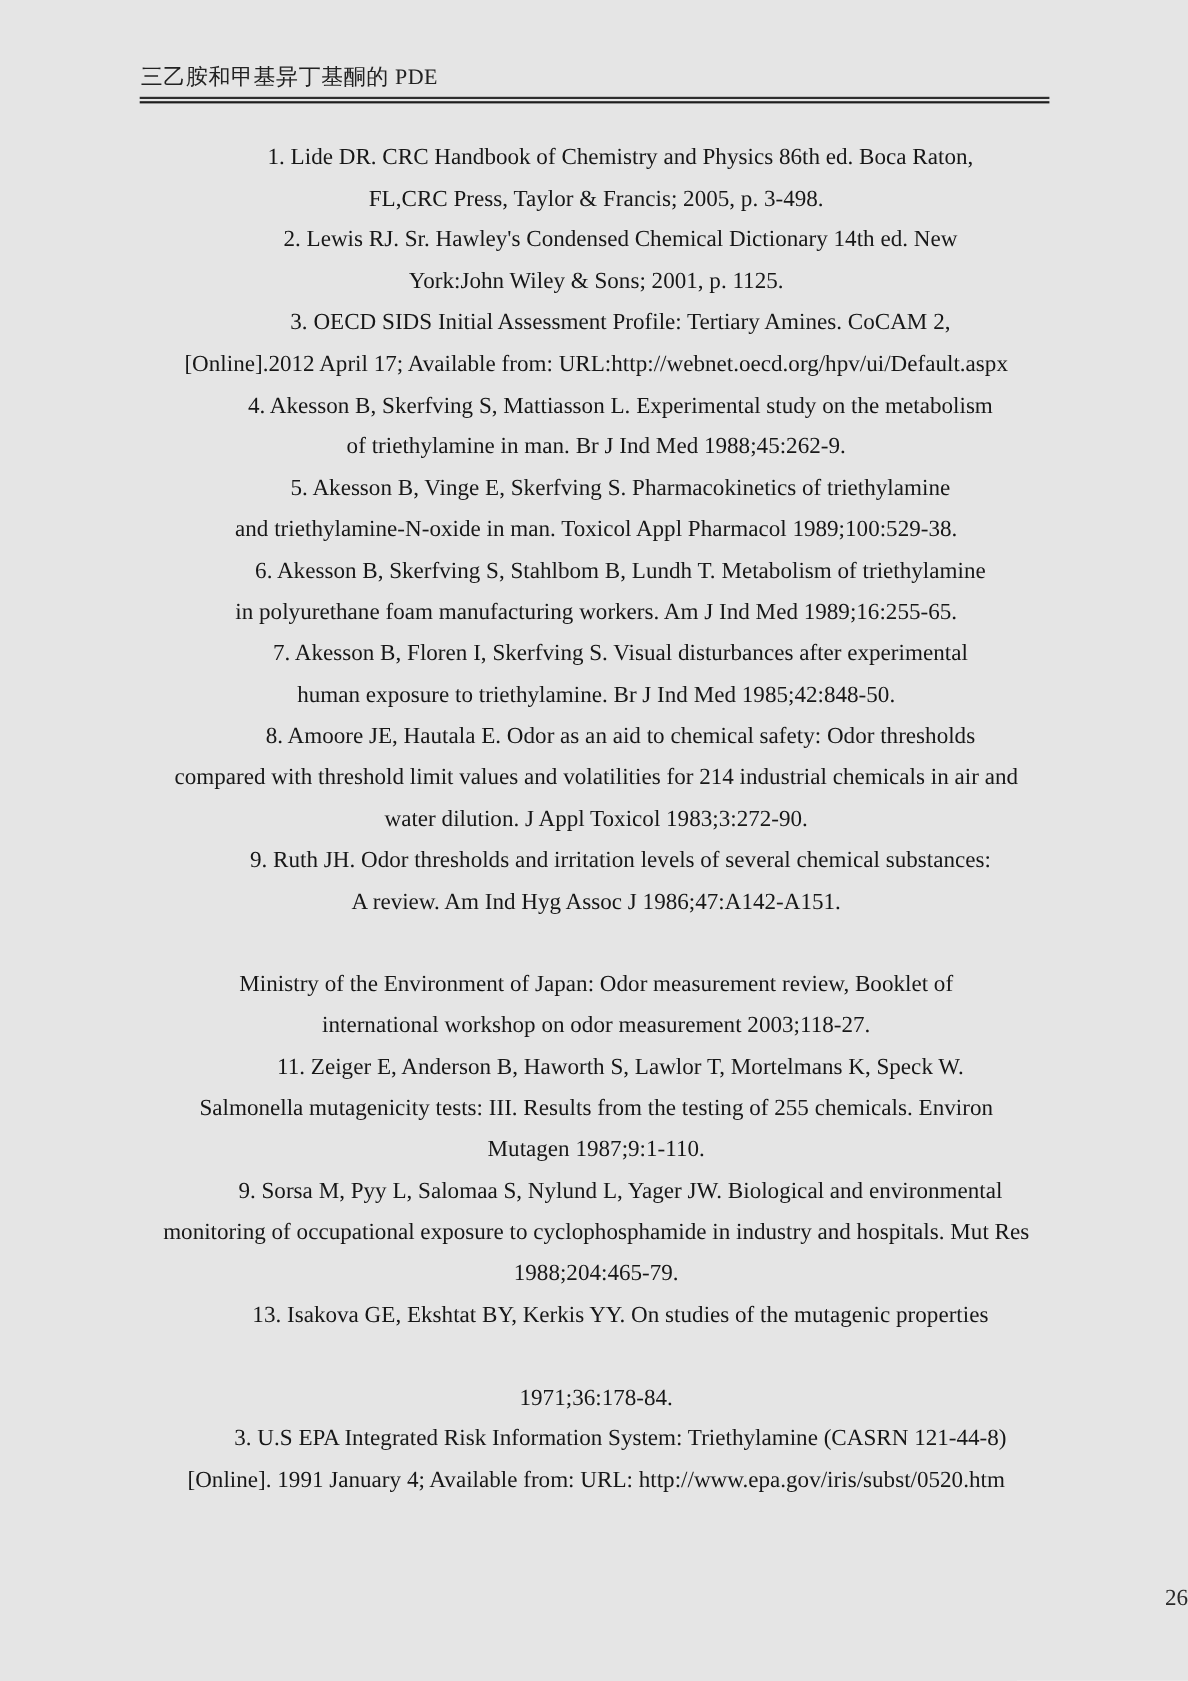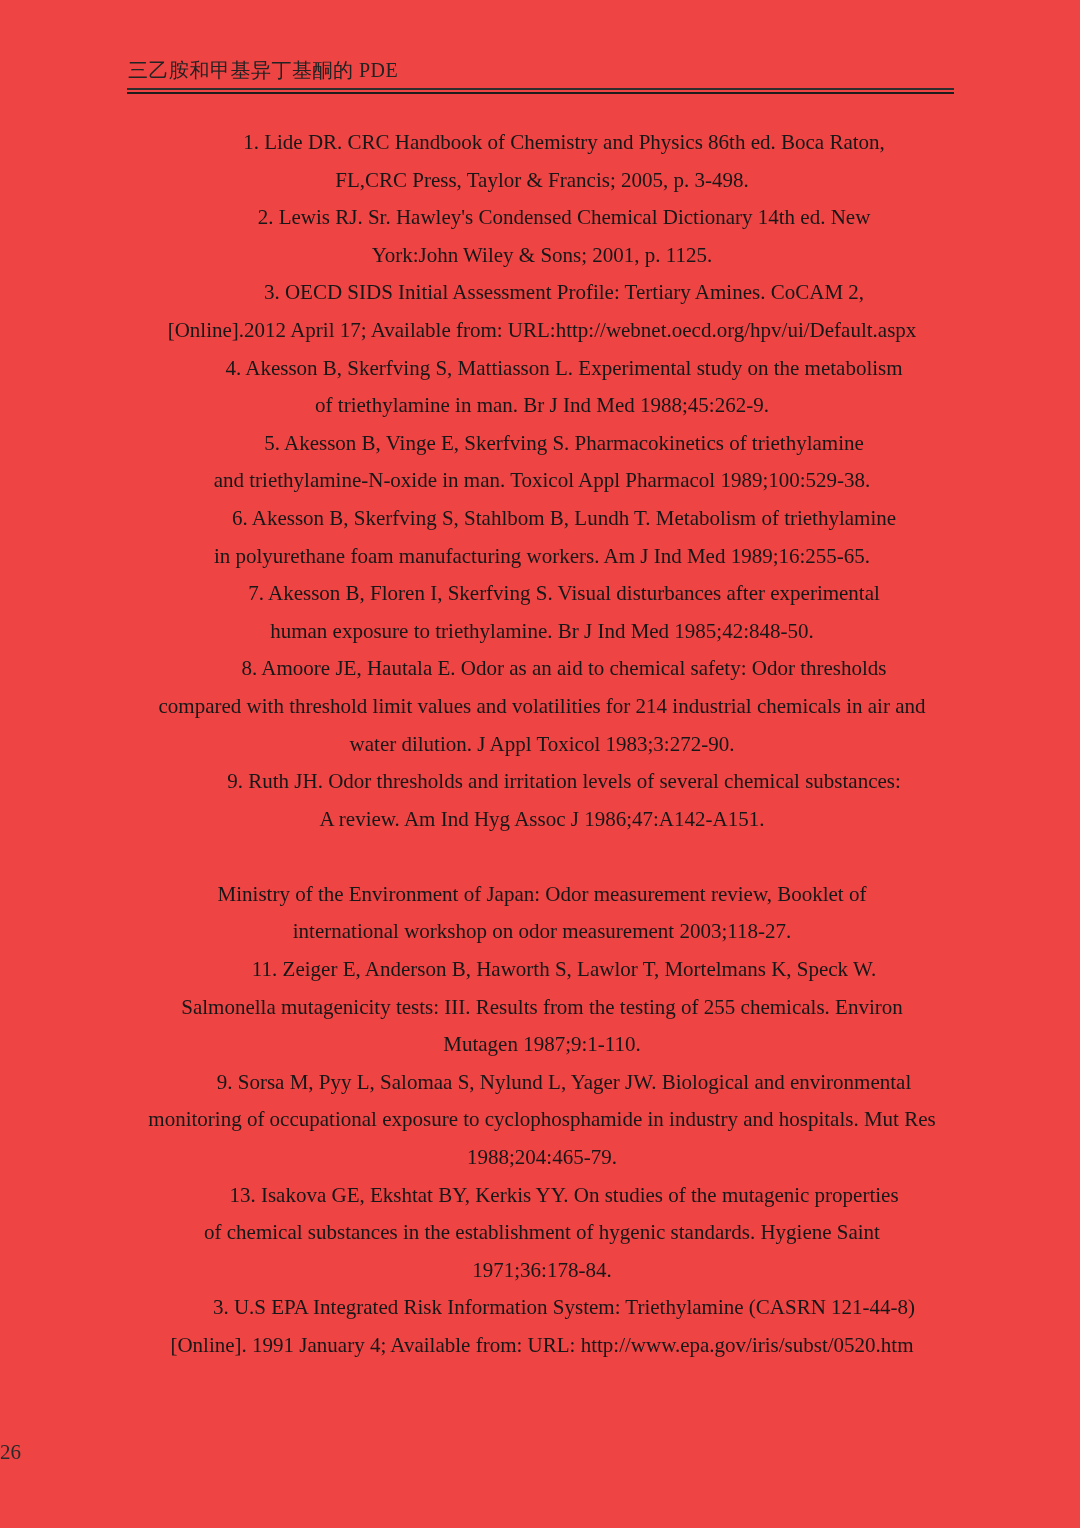--- a/index.html
+++ b/index.html
@@ -18,7 +18,7 @@
   .page {
     position: absolute;
     inset: 0;
-    background: #ef4444;
+    background: #e5e5e5;
   }
   .running-head {
     position: absolute;

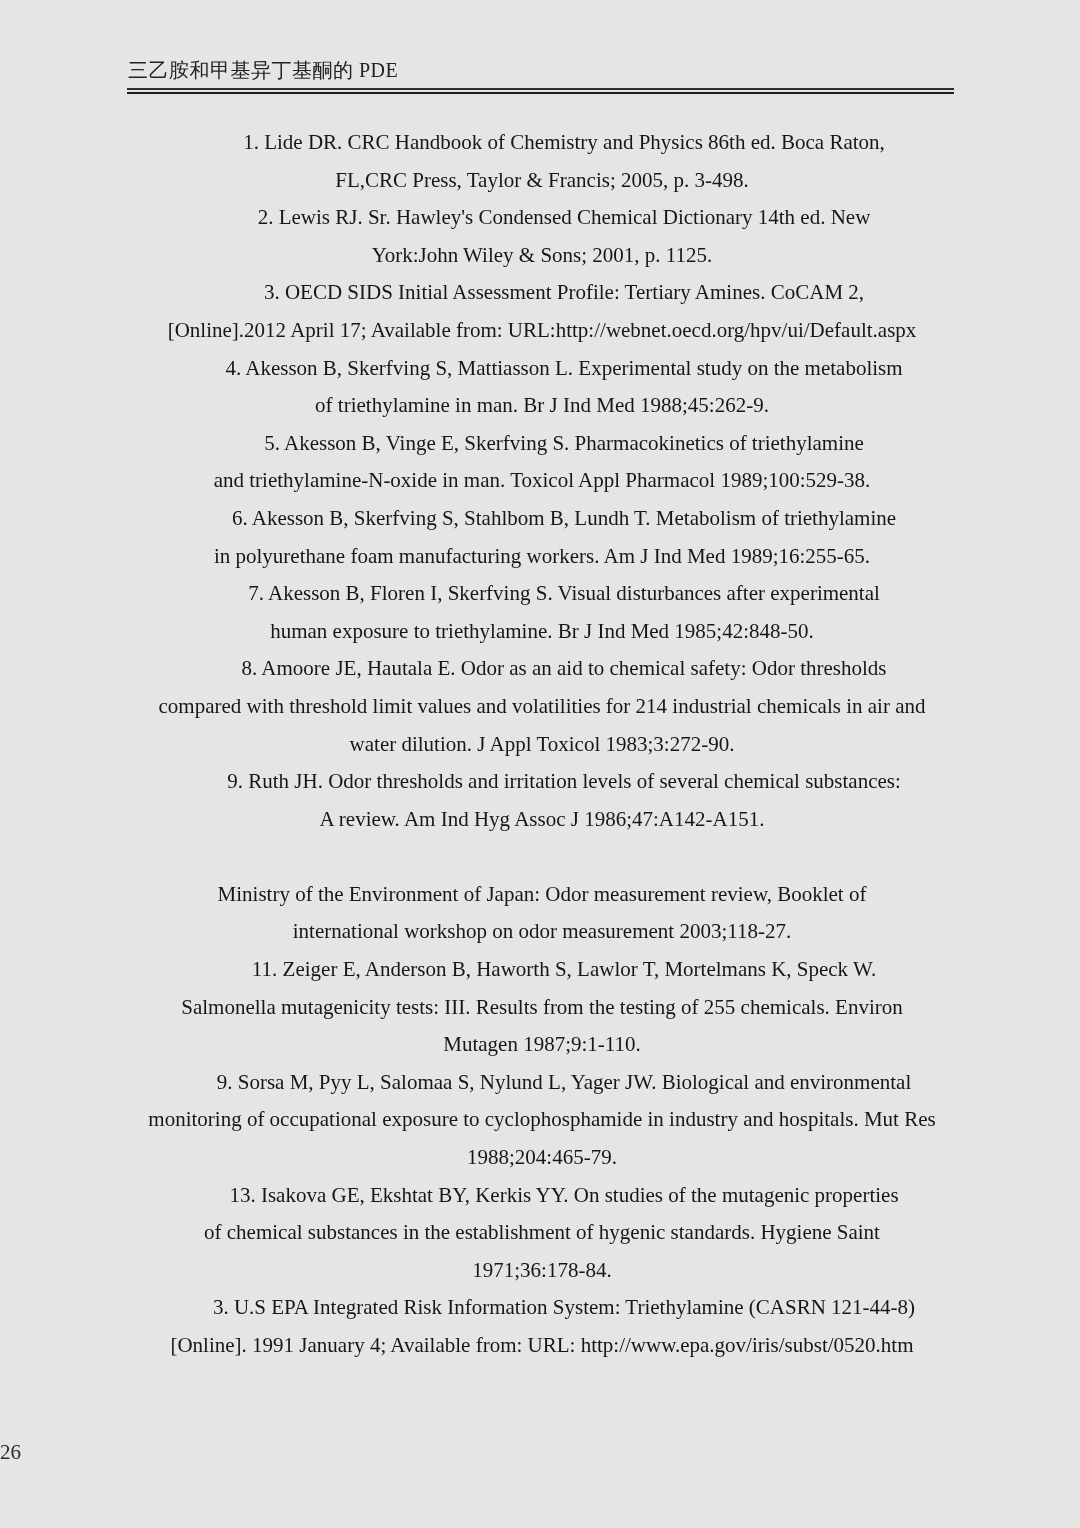--- a/index.html
+++ b/index.html
@@ -88,7 +88,7 @@
       <p class="reference"><br><span>Ministry of the Environment of Japan: Odor measurement review, Booklet of</span><br><span>international workshop on odor measurement 2003;118-27.</span></p>
       <p class="reference"><span>11. Zeiger E, Anderson B, Haworth S, Lawlor T, Mortelmans K, Speck W.</span><br><span>Salmonella mutagenicity tests: III. Results from the testing of 255 chemicals. Environ</span><br><span>Mutagen 1987;9:1-110.</span></p>
       <p class="reference"><span>9. Sorsa M, Pyy L, Salomaa S, Nylund L, Yager JW. Biological and environmental</span><br><span>monitoring of occupational exposure to cyclophosphamide in industry and hospitals. Mut Res</span><br><span>1988;204:465-79.</span></p>
-      <p class="reference"><span>13. Isakova GE, Ekshtat BY, Kerkis YY. On studies of the mutagenic properties</span><br><span>of chemical substances in the establishment of hygenic standards. Hygiene Saint</span><br><span>1971;36:178-84.</span></p>
+      <p class="reference"><span>13. Isakova GE, Ekshtat BY, Kerkis YY. On studies of the mutagenic properties</span><br><br><span>1971;36:178-84.</span></p>
       <p class="reference"><span>3. U.S EPA Integrated Risk Information System: Triethylamine (CASRN 121-44-8)</span><br><span>[Online]. 1991 January 4; Available from: URL: http://www.epa.gov/iris/subst/0520.htm</span></p>
     </main>
 

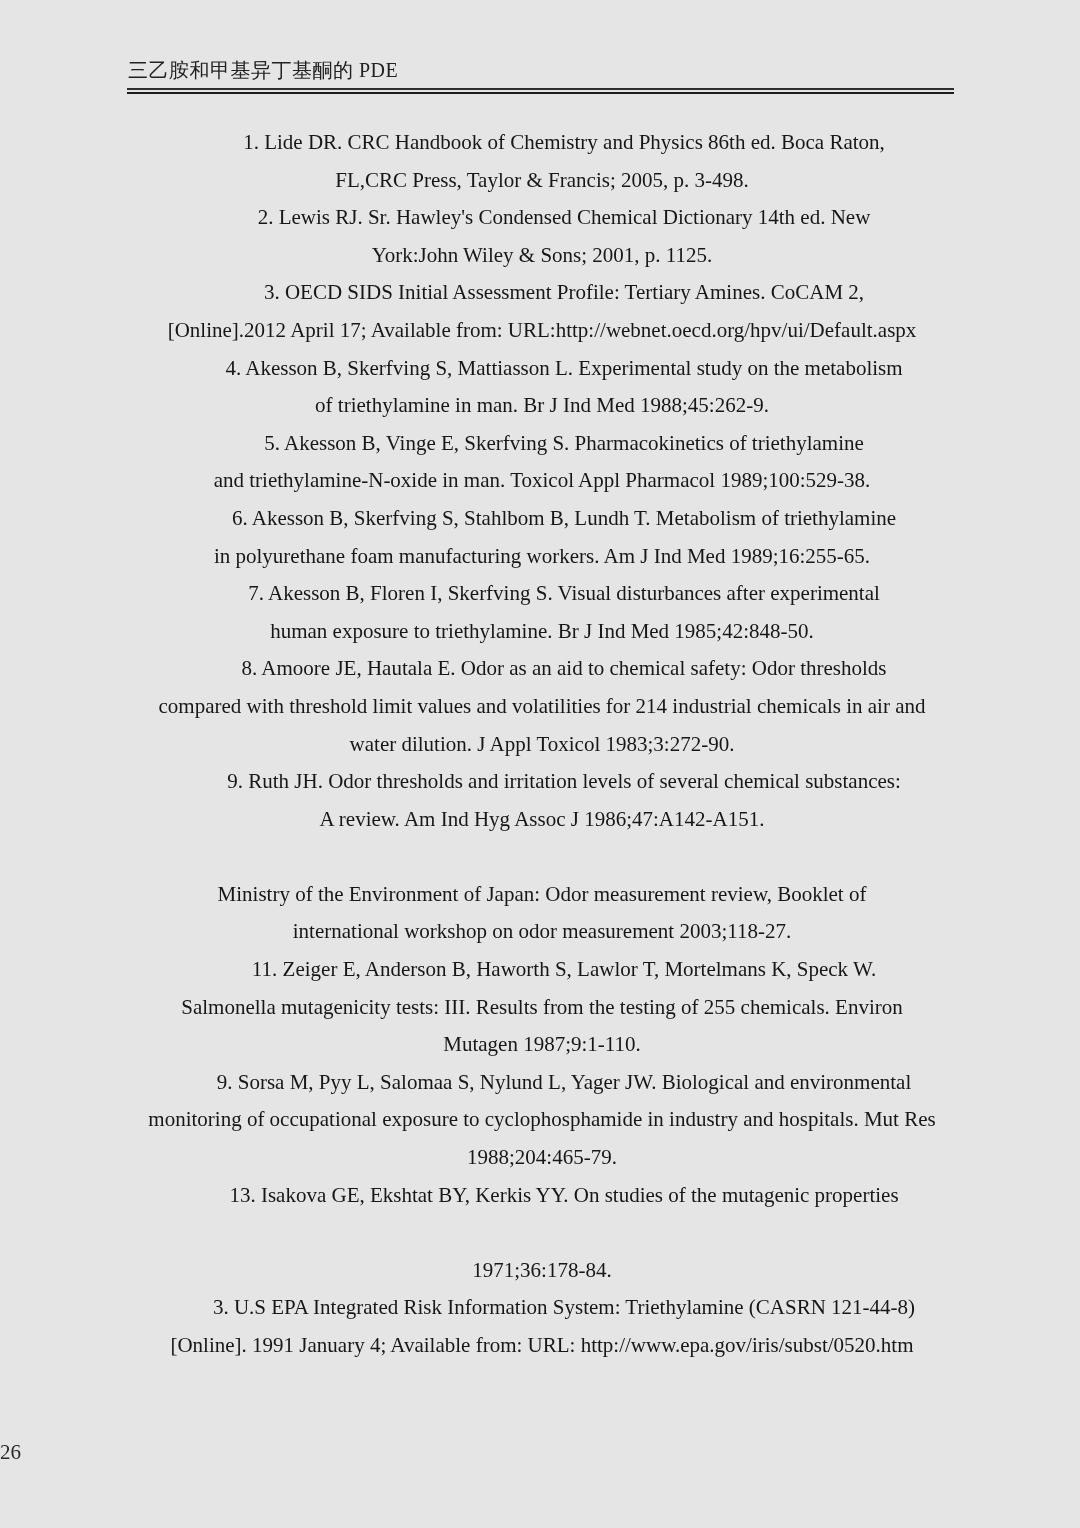--- a/index.html
+++ b/index.html
@@ -61,7 +61,7 @@
     left: 0;
     top: 1440px;
     width: 1080px;
-    text-align: left;
+    text-align: right;
     font-size: 21px;
     color: #2a2a2a;
   }

